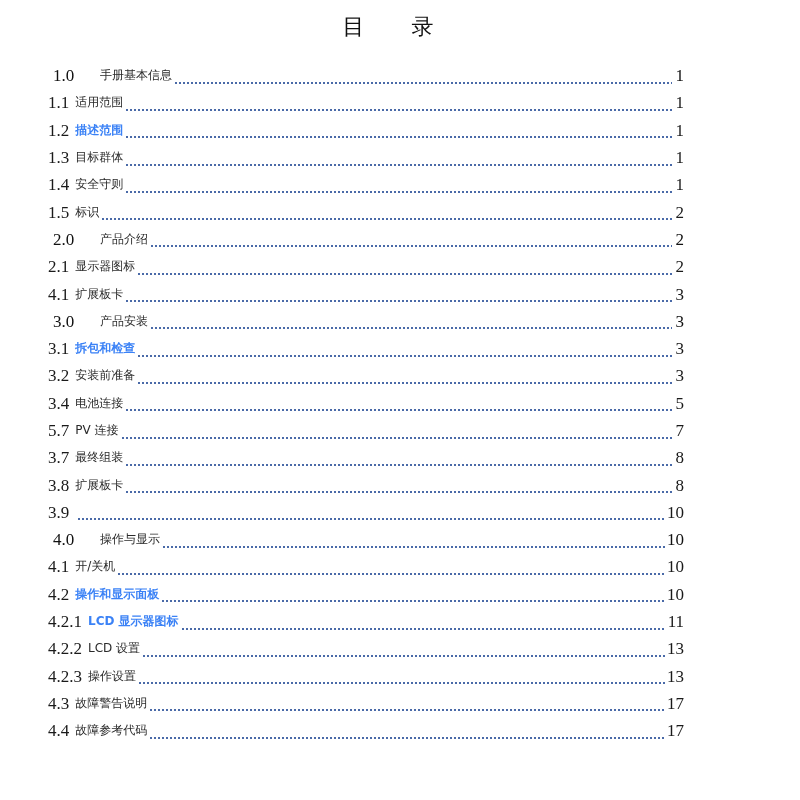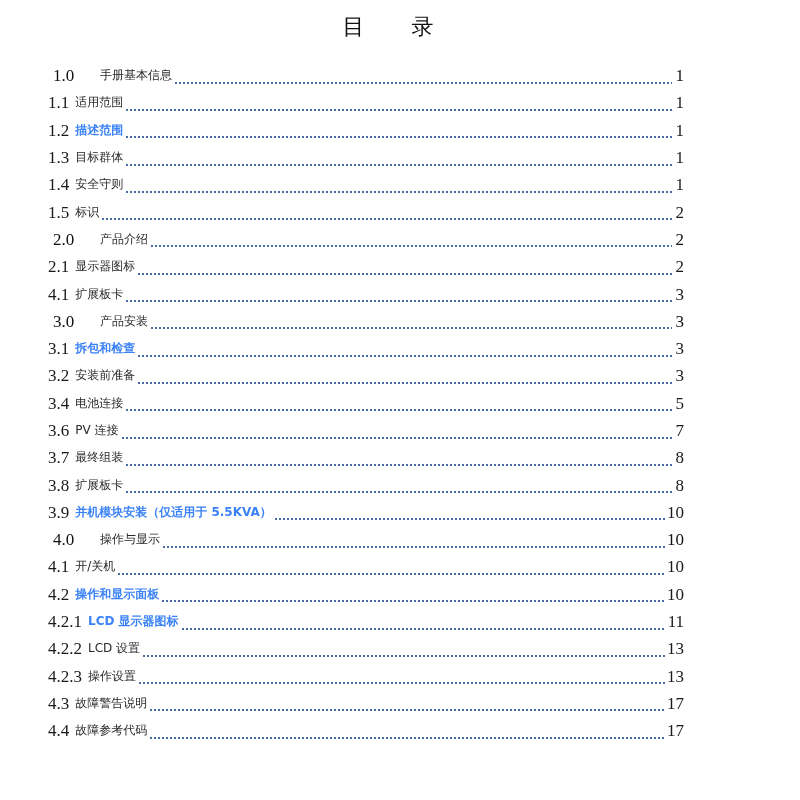--- a/index.html
+++ b/index.html
@@ -162,7 +162,7 @@
     <span class="page">5</span>
   </div>
   <div class="toc-row level-2">
-    <span class="num">3.6</span>
+    <span class="num">5.7</span>
     <span class="title">PV 连接</span>
     <span class="leader"></span>
     <span class="page">7</span>

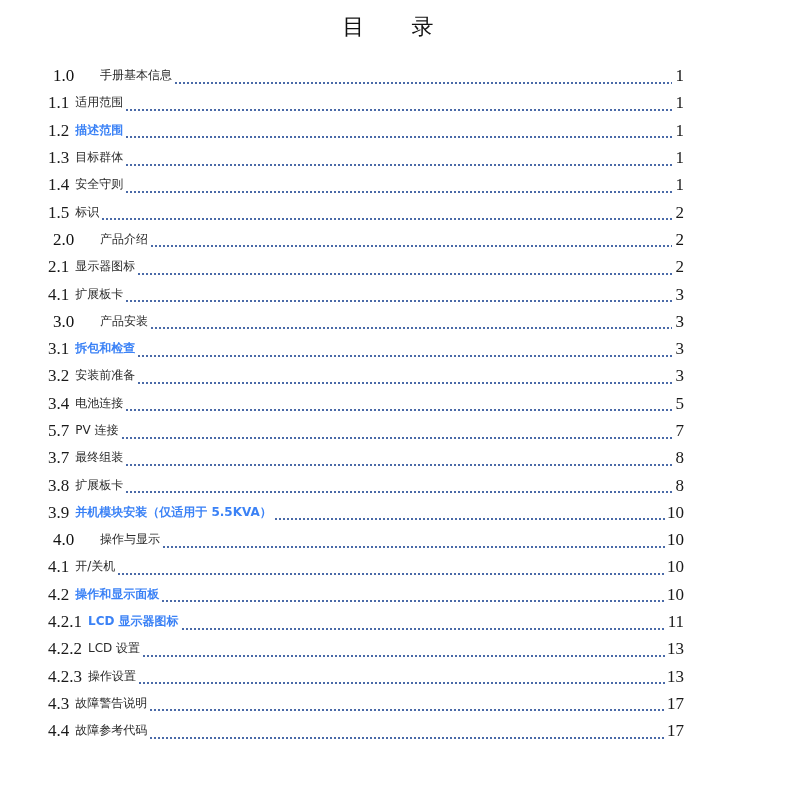--- a/index.html
+++ b/index.html
@@ -181,7 +181,6 @@
   </div>
   <div class="toc-row level-2">
     <span class="num">3.9</span>
-    <span class="title bold">并机模块安装（仅适用于 5.5KVA）</span>
     <span class="leader"></span>
     <span class="page">10</span>
   </div>

